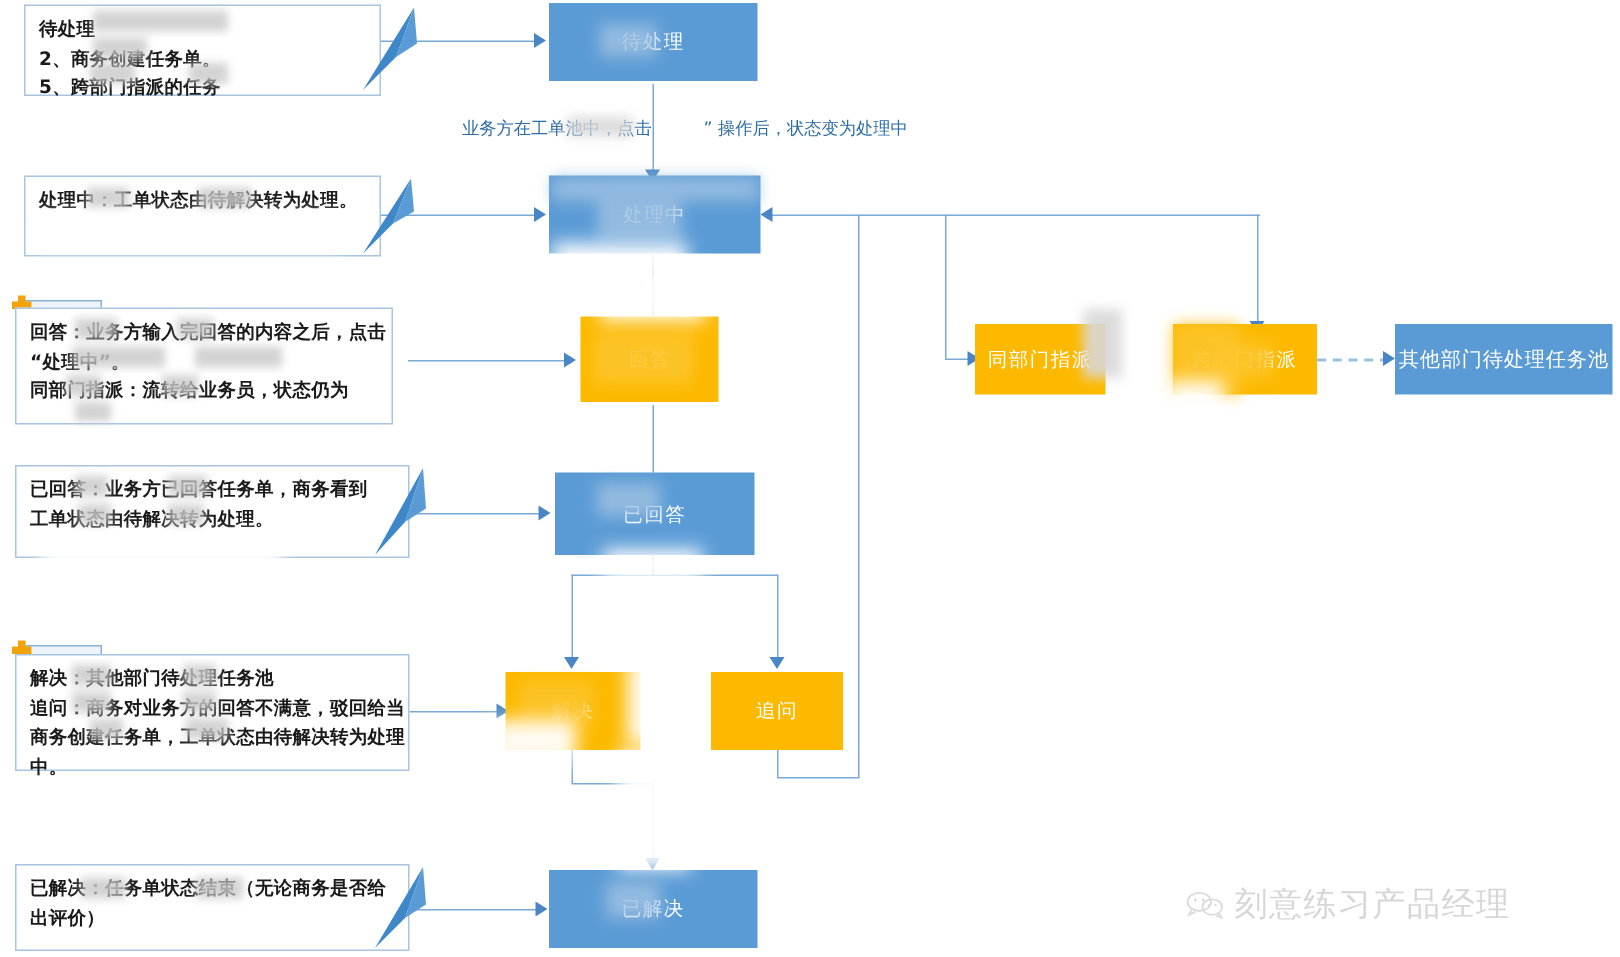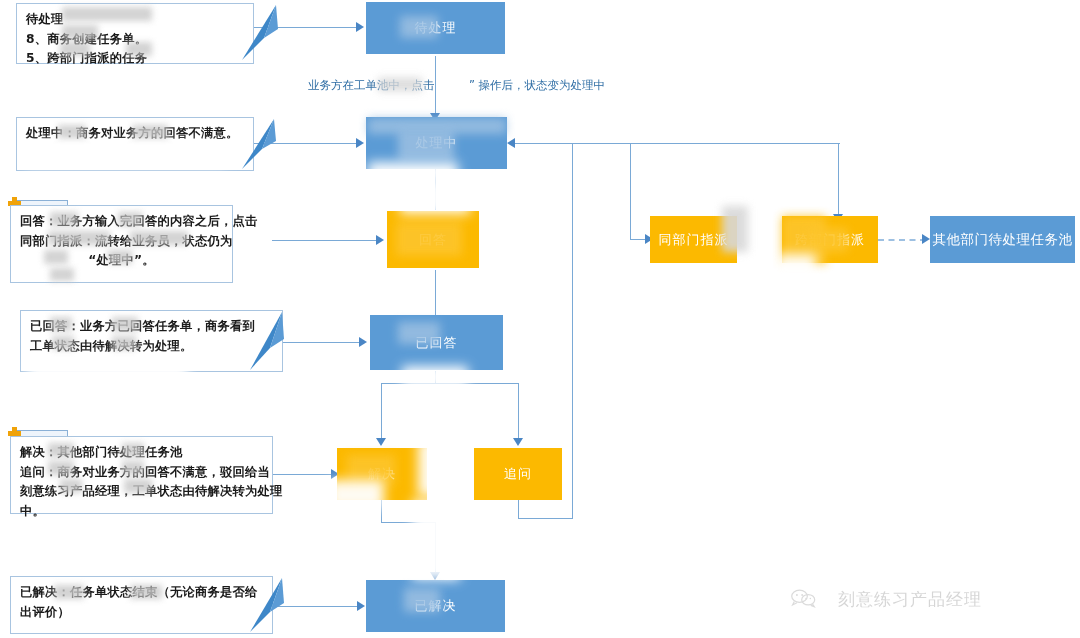--- a/index.html
+++ b/index.html
@@ -222,7 +222,7 @@
 
   <div class="callout" style="left:16px; top:3px; width:238px; height:61px;">
     <div class="line">待处理</div>
-    <div class="line">8、商务创建任务单。</div>
+    <div class="line">2、商务创建任务单。</div>
     <div class="line">5、跨部门指派的任务</div>
   </div>
   <svg style="position:absolute;left:222px;top:5px;" width="56" height="58" viewBox="0 0 56 58">

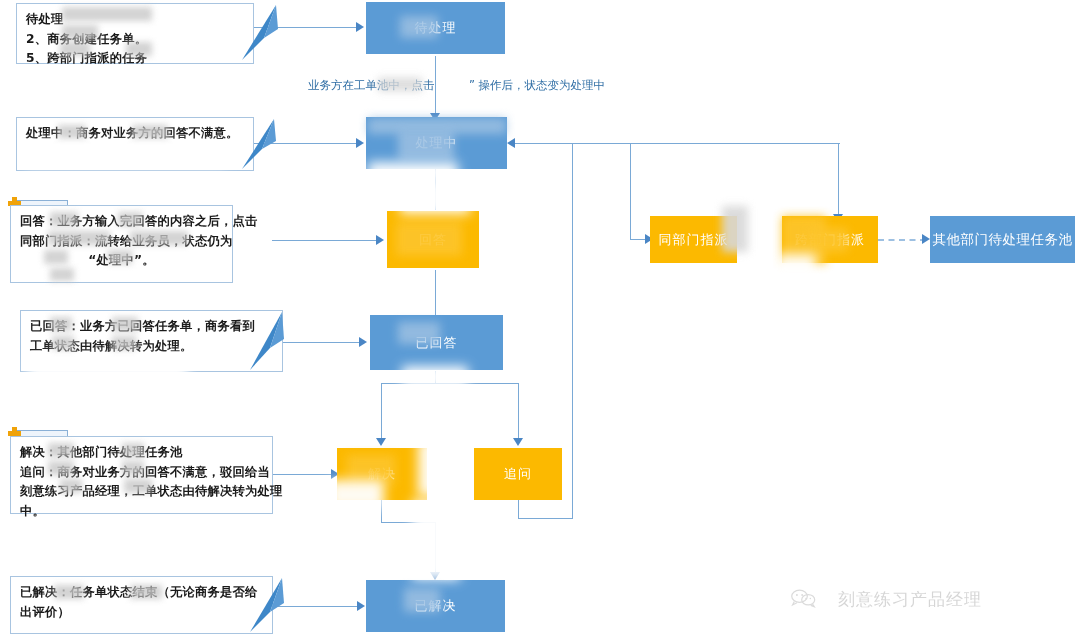--- a/index.html
+++ b/index.html
@@ -231,7 +231,7 @@
   </svg>
 
   <div class="callout" style="left:16px; top:117px; width:238px; height:54px;">
-    <div class="line">处理中：商务对业务方的回答不满意。</div>
+    <div class="line">处理中：工单状态由待解决转为处理。</div>
   </div>
   <svg style="position:absolute;left:222px;top:119px;" width="56" height="52" viewBox="0 0 56 52">
     <polygon points="52,0 20,50 40,30" fill="#3e87c8"></polygon>

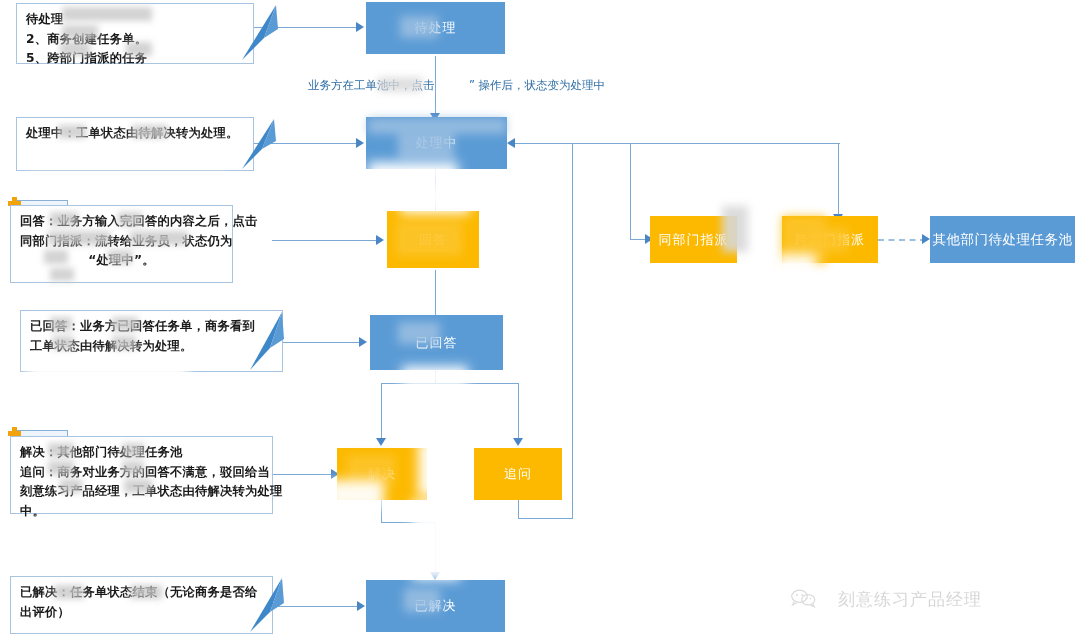--- a/index.html
+++ b/index.html
@@ -240,7 +240,7 @@
 
   <div class="plus-box" style="left:12px; top:200px; width:56px; height:24px;"></div>
   <div class="plus-marker" style="left:8px; top:197px;"></div>
-  <div class="callout" style="left:10px; top:205px; width:223px; height:78px;text-align:center;">
+  <div class="callout" style="left:10px; top:205px; width:252px; height:78px;">
     <div class="line">回答：业务方输入完回答的内容之后，点击</div>
     <div class="line">同部门指派：流转给业务员，状态仍为</div>
     <div class="line">“处理中”。</div>

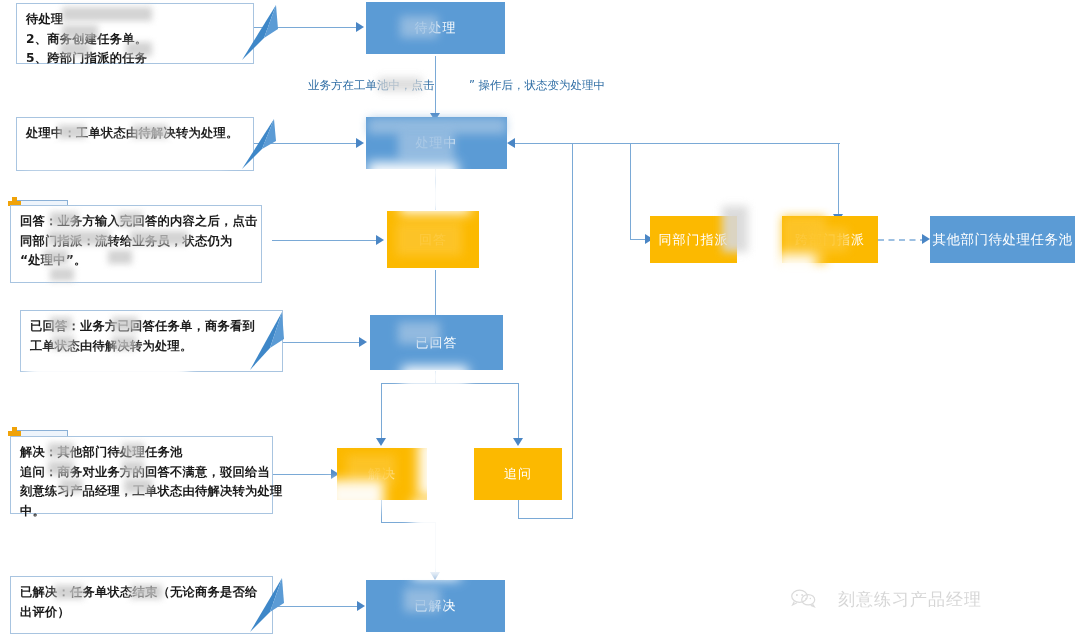--- a/index.html
+++ b/index.html
@@ -242,8 +242,8 @@
   <div class="plus-marker" style="left:8px; top:197px;"></div>
   <div class="callout" style="left:10px; top:205px; width:252px; height:78px;">
     <div class="line">回答：业务方输入完回答的内容之后，点击</div>
+    <div class="line">“处理中”。</div>
     <div class="line">同部门指派：流转给业务员，状态仍为</div>
-    <div class="line">“处理中”。</div>
   </div>
 
   <div class="callout" style="left:20px; top:310px; width:263px; height:62px;font-family:Liberation Serif, serif;">

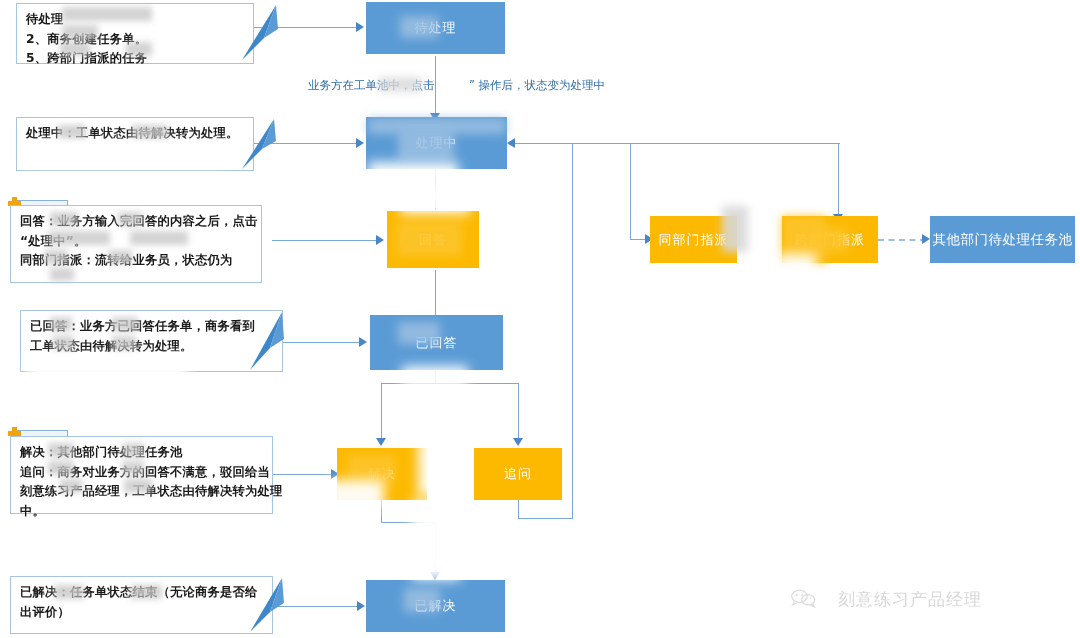--- a/index.html
+++ b/index.html
@@ -246,7 +246,7 @@
     <div class="line">同部门指派：流转给业务员，状态仍为</div>
   </div>
 
-  <div class="callout" style="left:20px; top:310px; width:263px; height:62px;font-family:Liberation Serif, serif;">
+  <div class="callout" style="left:10px; top:310px; width:263px; height:62px;font-family:Liberation Serif, serif;">
     <div class="line">已回答：业务方已回答任务单，商务看到</div>
     <div class="line">工单状态由待解决转为处理。</div>
   </div>

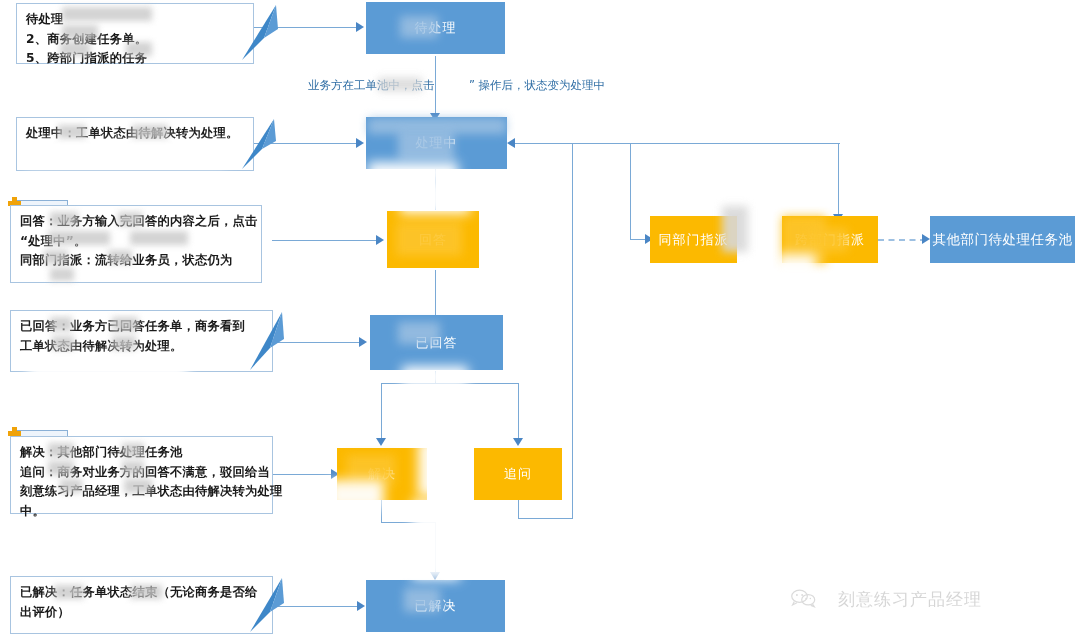--- a/index.html
+++ b/index.html
@@ -260,7 +260,7 @@
   <div class="callout" style="left:10px; top:436px; width:263px; height:78px;">
     <div class="line">解决：其他部门待处理任务池</div>
     <div class="line">追问：商务对业务方的回答不满意，驳回给当</div>
-    <div class="line">刻意练习产品经理，工单状态由待解决转为处理</div>
+    <div class="line">商务创建任务单，工单状态由待解决转为处理</div>
     <div class="line">中。</div>
   </div>
 

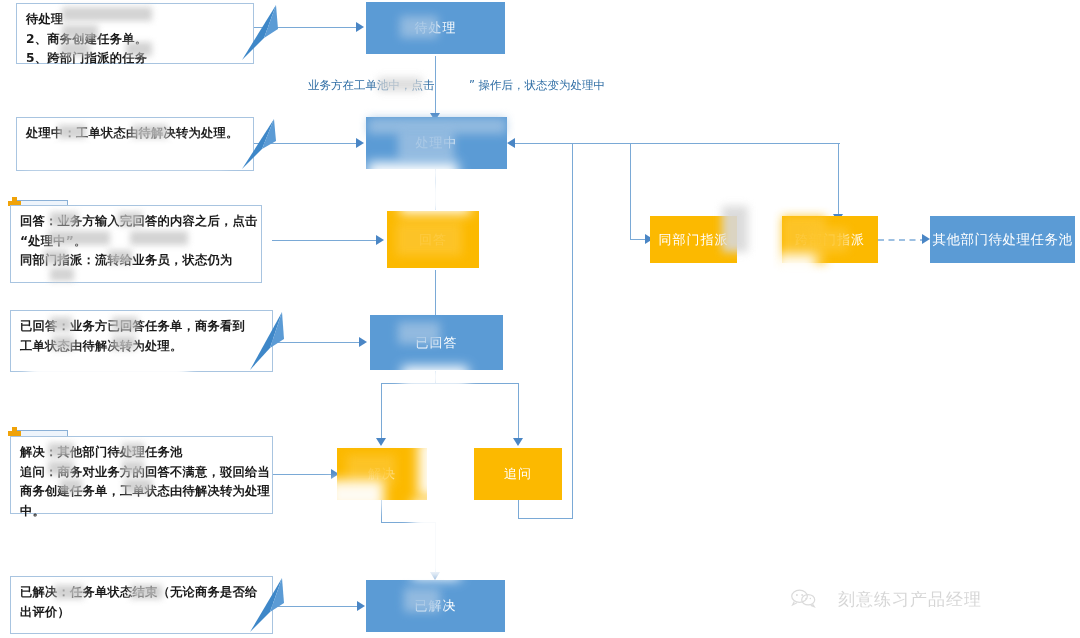--- a/index.html
+++ b/index.html
@@ -110,9 +110,10 @@
   .watermark {
     position: absolute;
     display: flex;
-    gap: 22px;
+    align-items: center;
+    gap: 7px;
     color: #c9c9c9;
-    font-size: 17px;
+    font-size: 22px;
     letter-spacing: 1px;
     opacity: 0.75;
   }

